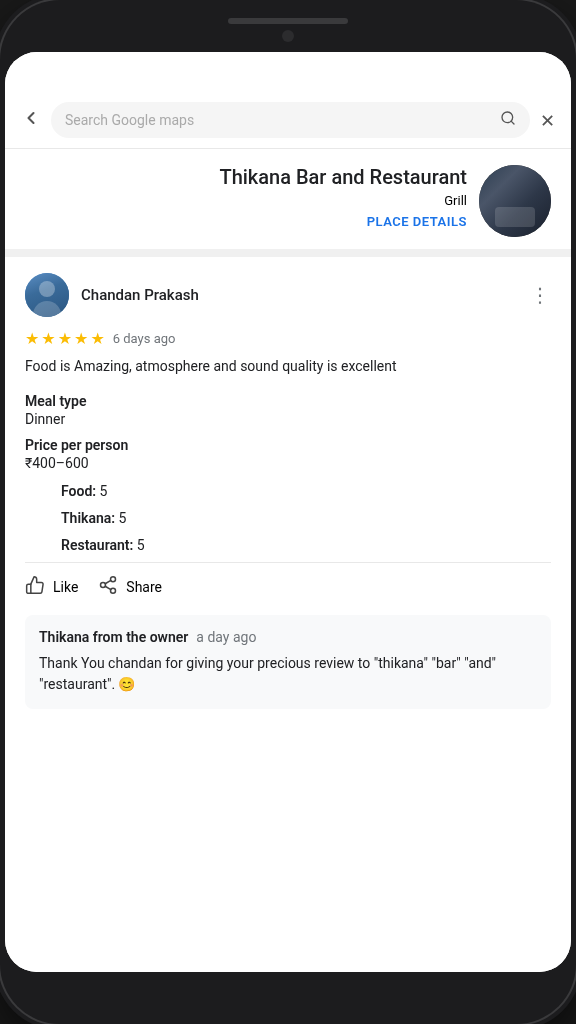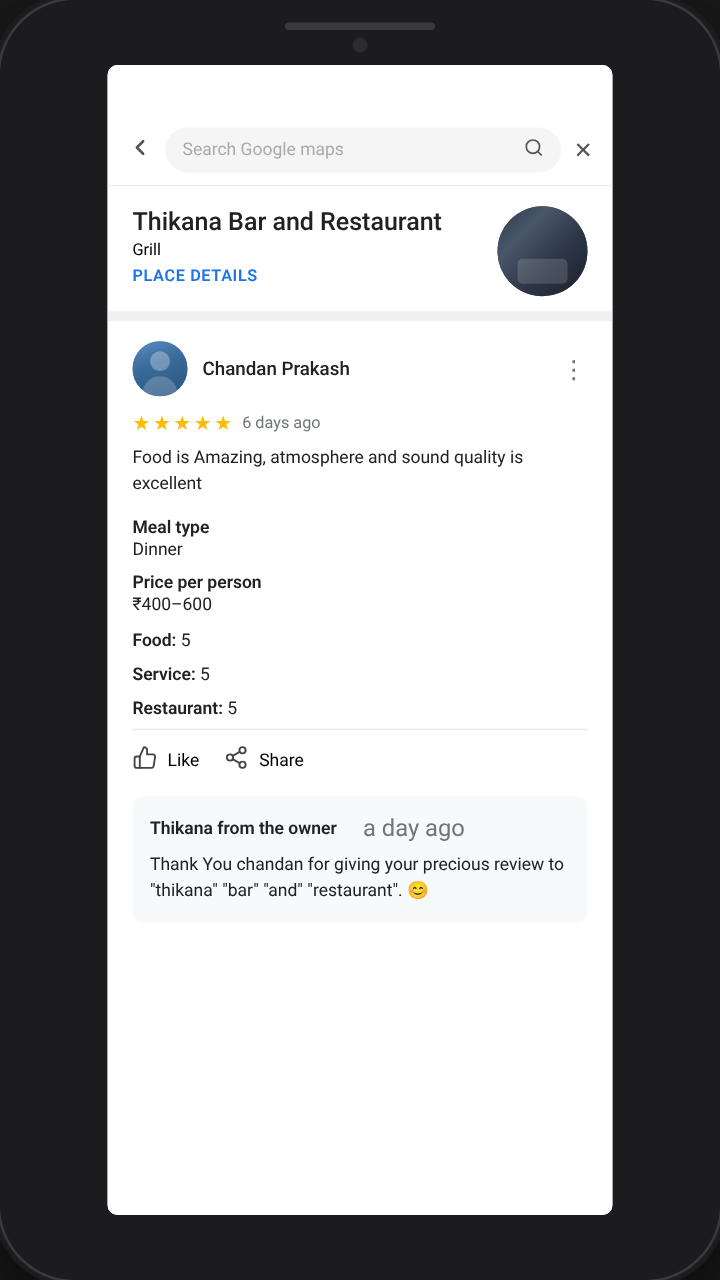--- a/index.html
+++ b/index.html
@@ -45,10 +45,10 @@
       border-radius: 50%;
     }
     .screen {
-      width: 404px;
+      width: 566px;
       height: 920px;
       background: #ffffff;
-      border-radius: 8px;
+      border-radius: 32px;
       overflow: hidden;
       display: flex;
       flex-direction: column;

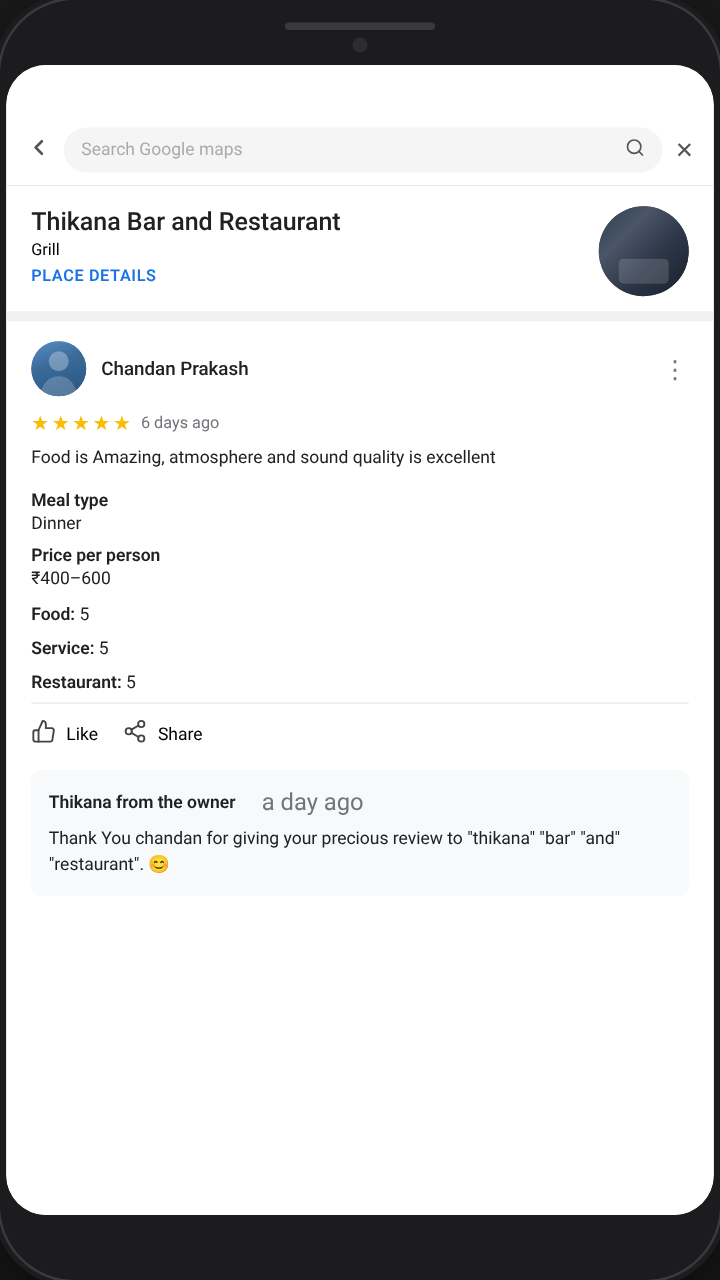--- a/index.html
+++ b/index.html
@@ -115,6 +115,7 @@
     }
     .place-info {
       flex: 1;
+      text-align: right;
     }
     .place-name {
       font-size: 20px;

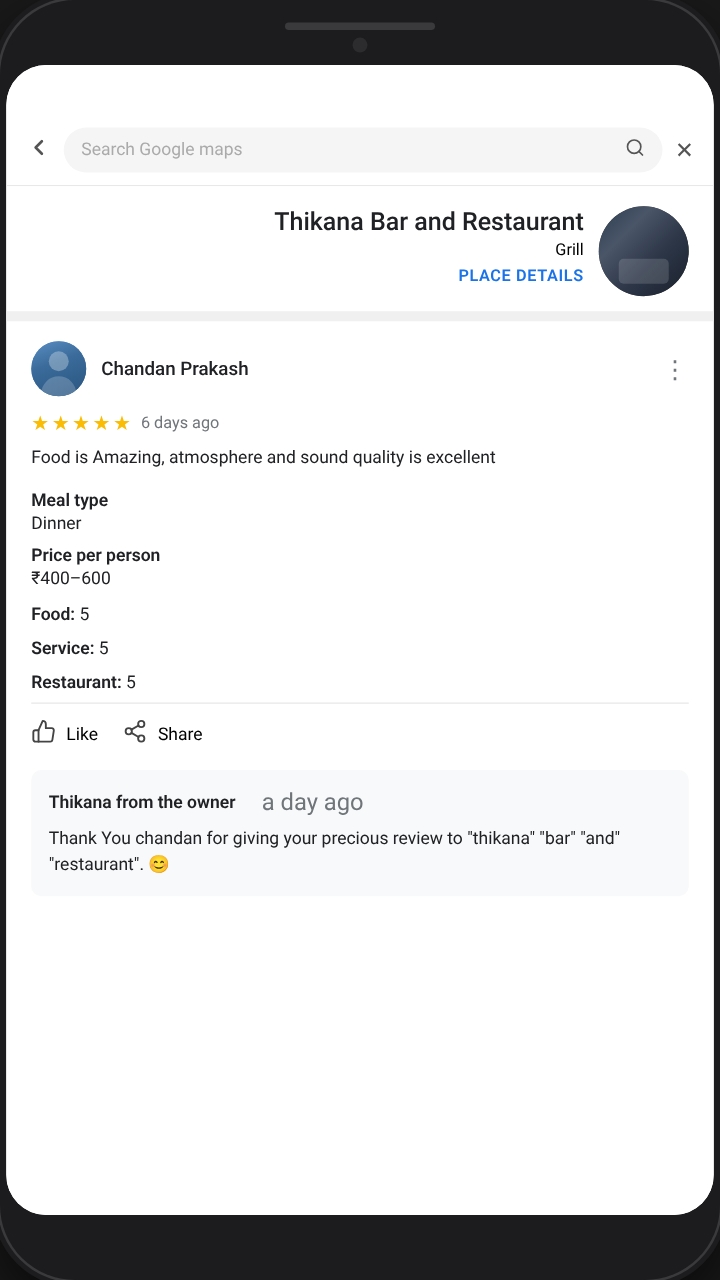--- a/index.html
+++ b/index.html
@@ -266,6 +266,7 @@
     }
     .inline-detail {
       margin-bottom: 8px;
+      margin-left: 36px;
     }
     .inline-detail-text {
       font-size: 14px;

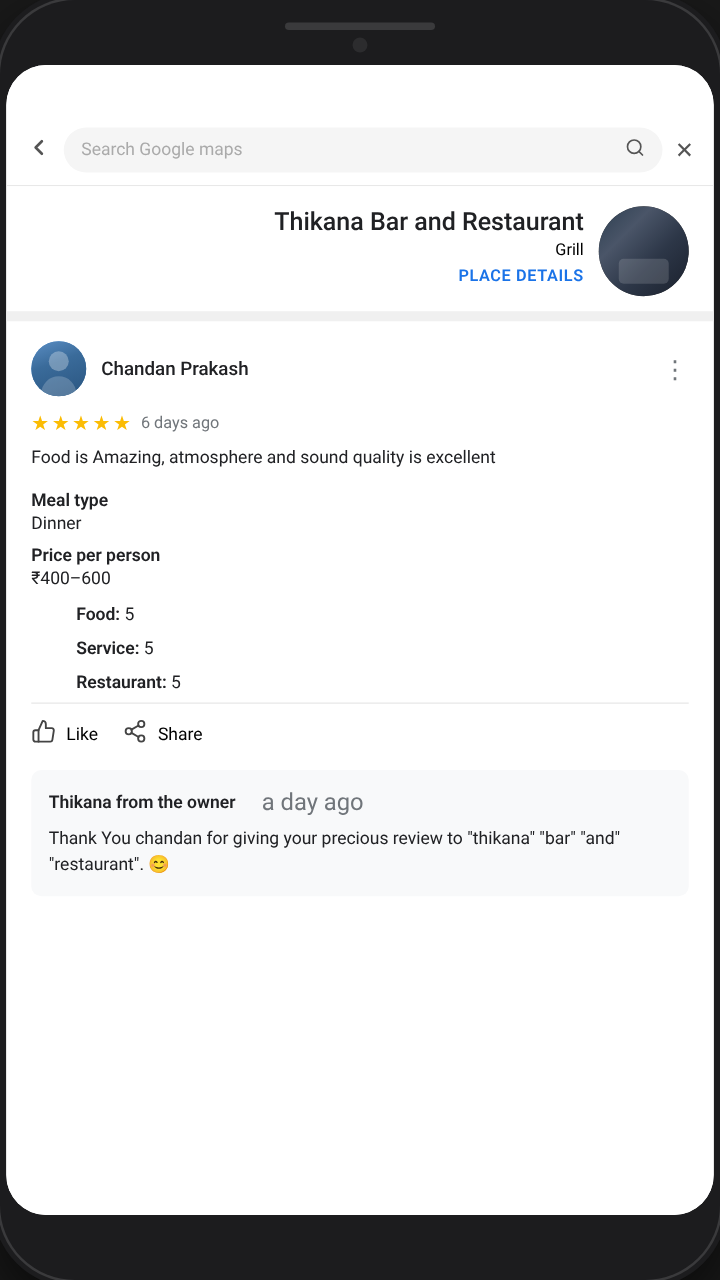--- a/index.html
+++ b/index.html
@@ -404,7 +404,7 @@
         </div>
 
         <div class="inline-detail">
-          <span class="inline-detail-text"><strong>Service:</strong> 5</span>
+          <span class="inline-detail-text"><strong>Thikana:</strong> 5</span>
         </div>
 
         <div class="inline-detail">

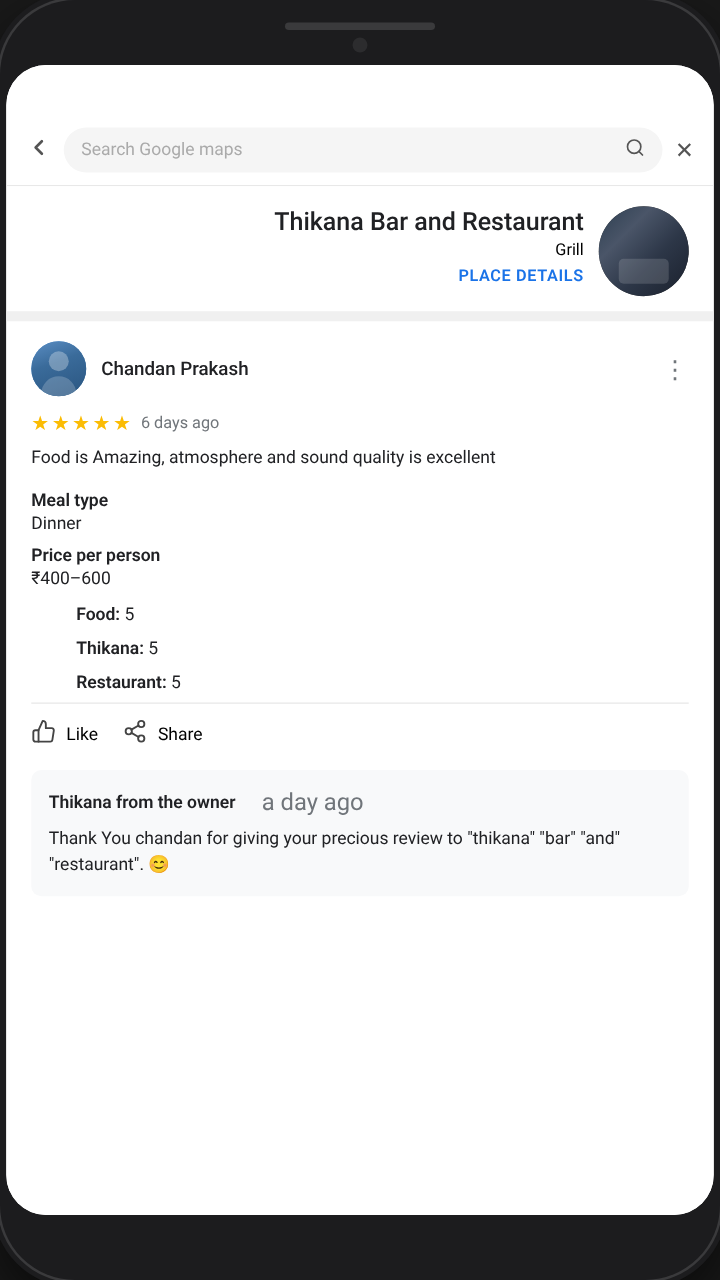--- a/index.html
+++ b/index.html
@@ -313,9 +313,8 @@
       color: #202124;
     }
     .response-time {
-      font-size: 19px;
+      font-size: 14px;
       color: #70757a;
-      margin-left: 13px;
     }
     .response-text {
       font-size: 14px;

